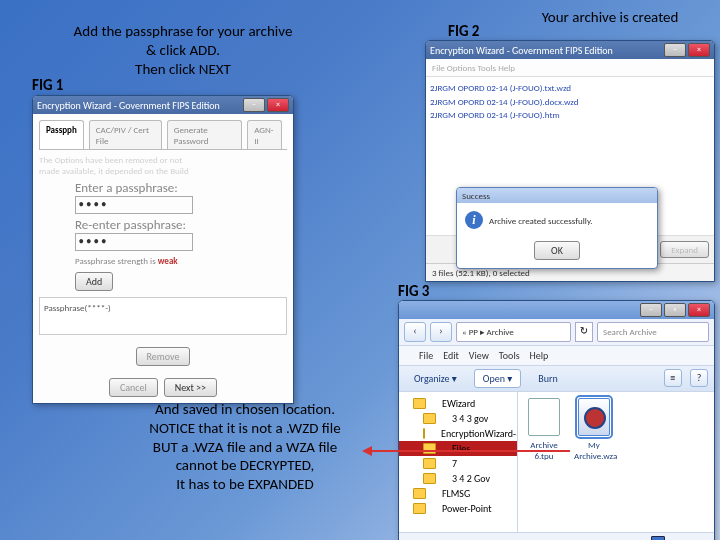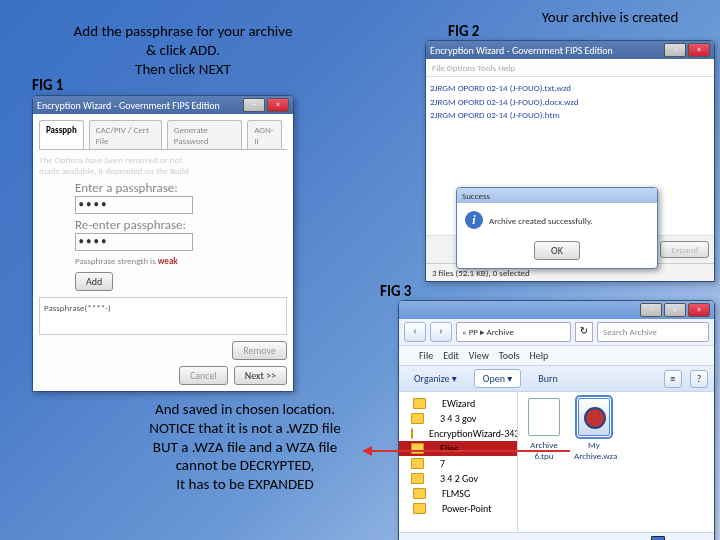--- a/index.html
+++ b/index.html
@@ -150,7 +150,7 @@
   </div>
 </div>
 
-<div class="figlbl" style="left:380px;top:282px">FIG 3</div>
+<div class="figlbl" style="left:398px;top:282px">FIG 3</div>
 
 <div class="exp" style="left:398px;top:300px;width:315px">
   <div class="titlebar">

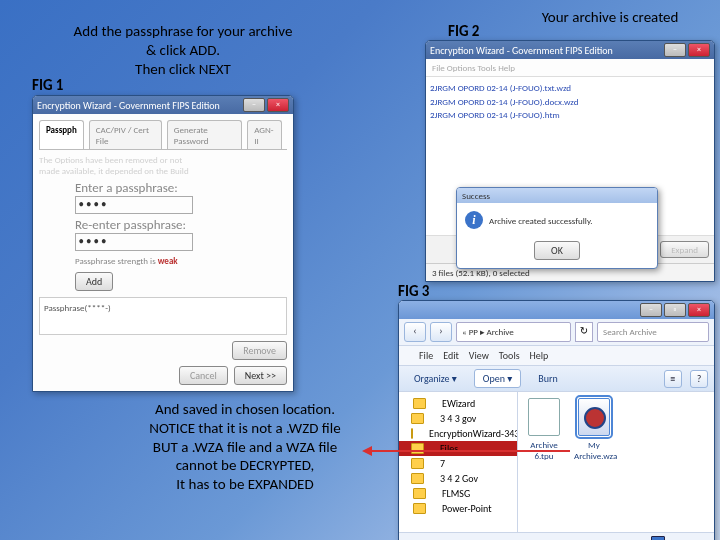--- a/index.html
+++ b/index.html
@@ -27,7 +27,7 @@
   .weak{color:#b33;font-weight:bold}
   .btn{border:1px solid #888;background:linear-gradient(#fafafa,#ddd);border-radius:3px;padding:2px 10px;font-size:10px;display:inline-block;cursor:pointer}
   .panel{background:#fff;border:1px solid #ccc;min-height:28px;padding:4px;font-size:9px;color:#555;margin-top:6px}
-  .btnrow{display:flex;justify-content:flex-end;gap:6px;margin-top:6px}
+  .btnrow{display:flex;justify-content:center;gap:6px;margin-top:12px}
   .filelist{background:#fff;border:1px solid #ccc;padding:4px;min-height:60px}
   .filelist .line{color:#2a4bb3;font-size:9px;line-height:1.5;white-space:nowrap;overflow:hidden}
   .status{background:#f4f4f4;border-top:1px solid #ccc;padding:3px 6px;font-size:9px;color:#333;display:flex;justify-content:space-between}

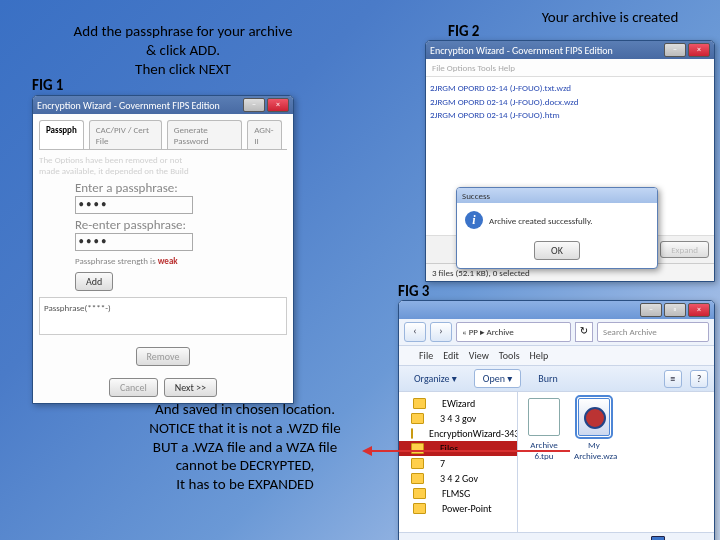--- a/index.html
+++ b/index.html
@@ -45,7 +45,7 @@
   .crumb{flex:1;border:1px solid #aac;background:#fff;border-radius:2px;height:18px;line-height:18px;padding:0 5px;font-size:9px;color:#333}
   .srch{width:100px;border:1px solid #aac;background:#fff;border-radius:2px;height:18px;line-height:18px;padding:0 5px;font-size:9px;color:#888}
   .menurow{display:flex;gap:10px;padding:3px 20px;background:#f4f7fc;border-bottom:1px solid #cad5e8;font-size:10px;color:#333}
-  .toolrow{display:flex;align-items:flex-end;gap:8px;padding:3px 6px;background:linear-gradient(#eaf1fb,#d7e4f6);border-bottom:1px solid #cad5e8;font-size:10px}
+  .toolrow{display:flex;align-items:flex-start;gap:8px;padding:3px 6px;background:linear-gradient(#eaf1fb,#d7e4f6);border-bottom:1px solid #cad5e8;font-size:10px}
   .tbtn{padding:2px 8px;border:1px solid transparent;border-radius:3px;color:#1a3d7a}
   .expbody{display:flex;height:140px}
   .tree{width:118px;border-right:1px solid #cad5e8;padding:4px 0;overflow:hidden}

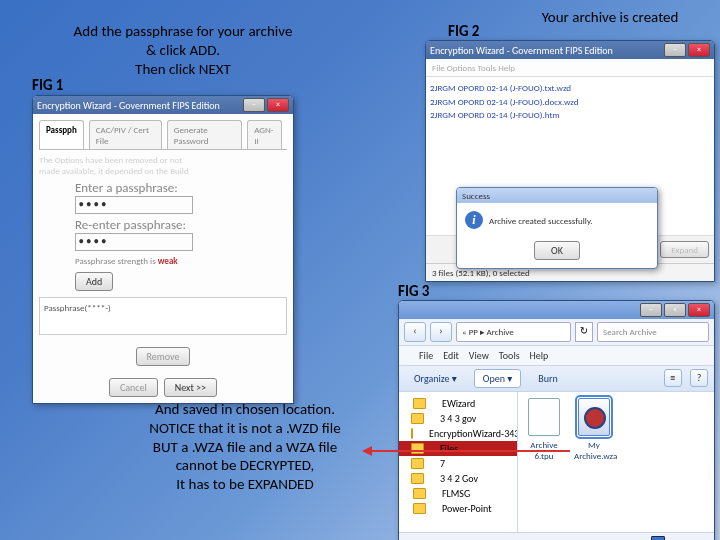--- a/index.html
+++ b/index.html
@@ -51,7 +51,7 @@
   .tree{width:118px;border-right:1px solid #cad5e8;padding:4px 0;overflow:hidden}
   .tree .it{display:flex;align-items:center;gap:16px;padding:1px 4px 1px 14px;font-size:10px;white-space:nowrap}
   .tree .it.sel{background:#b91c1c}
-  .tree .it.ind{padding-left:12px}
+  .tree .it.ind{padding-left:24px}
   .fld{width:11px;height:9px;background:#ffcf4b;border:1px solid #c99a12;border-radius:1px}
   .content{flex:1;padding:6px;display:flex;gap:10px;align-items:flex-start}
   .fileico{width:40px;text-align:center}

